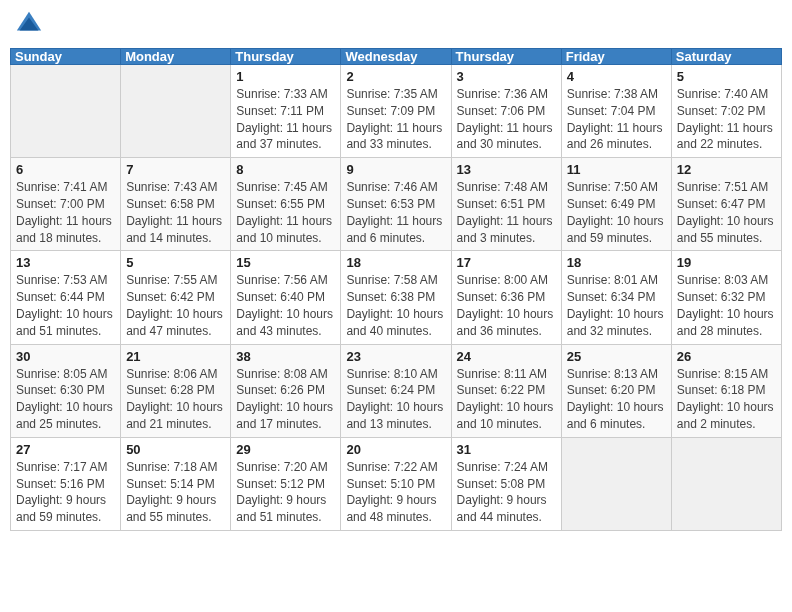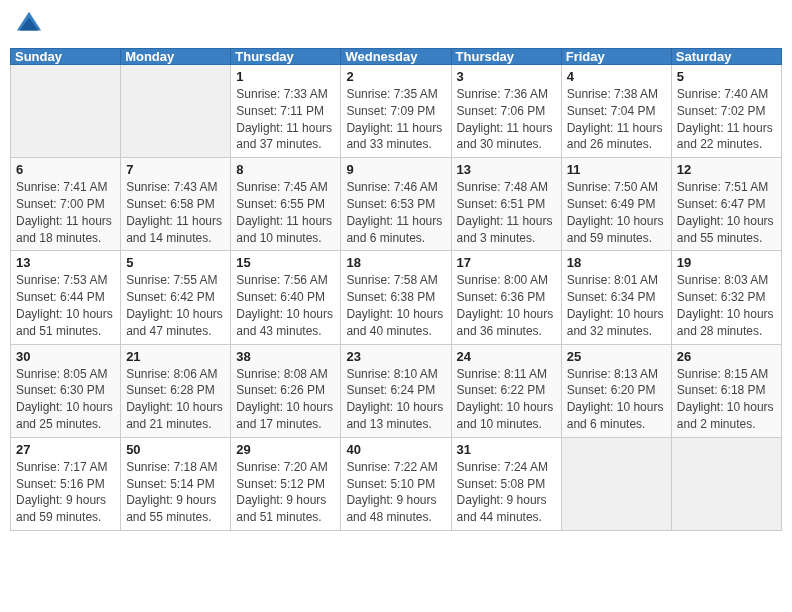--- a/index.html
+++ b/index.html
@@ -229,7 +229,7 @@
         <span class="day-info">Sunrise: 7:20 AM<br>Sunset: 5:12 PM<br>Daylight: 9 hours and 51 minutes.</span>
       </td>
         <td>
-        <span class="day-number">40</span>
+        <span class="day-number">20</span>
         <span class="day-info">Sunrise: 7:22 AM<br>Sunset: 5:10 PM<br>Daylight: 9 hours and 48 minutes.</span>
       </td>
         <td>

